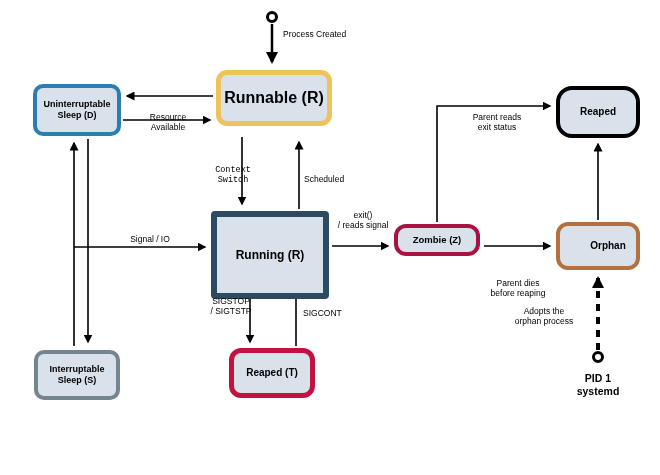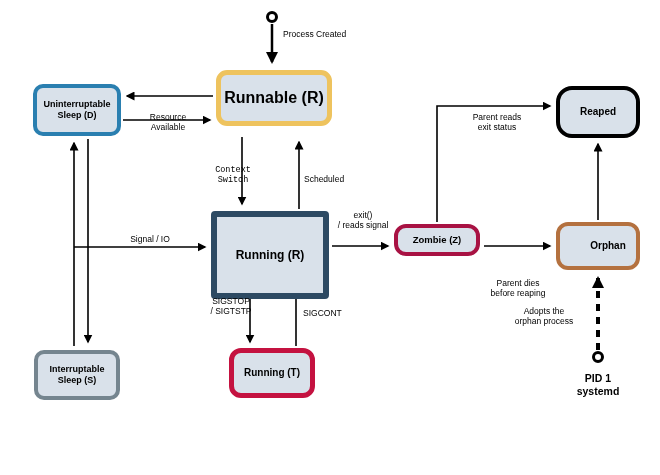--- a/index.html
+++ b/index.html
@@ -87,7 +87,7 @@
 Sleep (D)</div>
   <div class="node node-runnable">Runnable (R)</div>
   <div class="node node-running">Running (R)</div>
-  <div class="node node-stopped">Running (T)</div>
+  <div class="node node-stopped">Reaped (T)</div>
   <div class="node node-interruptable">Interruptable
 Sleep (S)</div>
   <div class="node node-zombie">Zombie (Z)</div>

